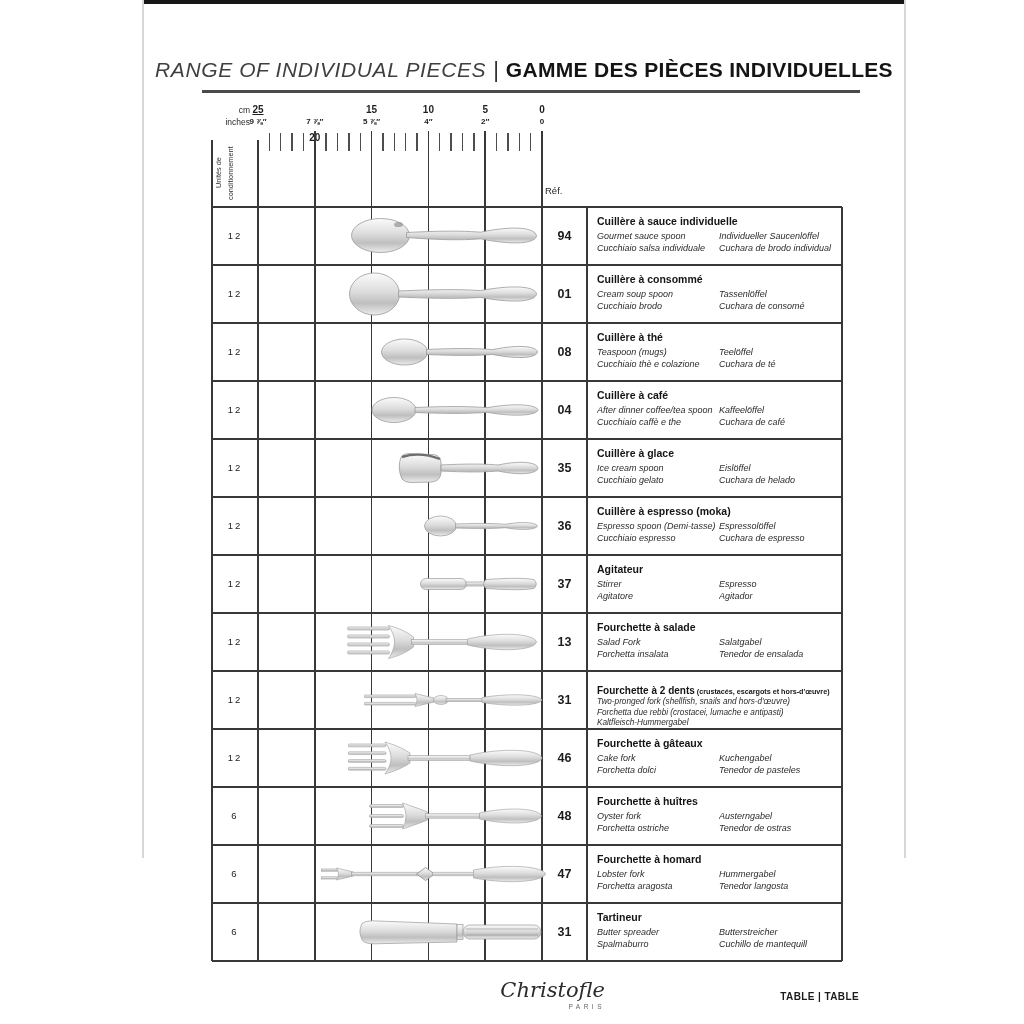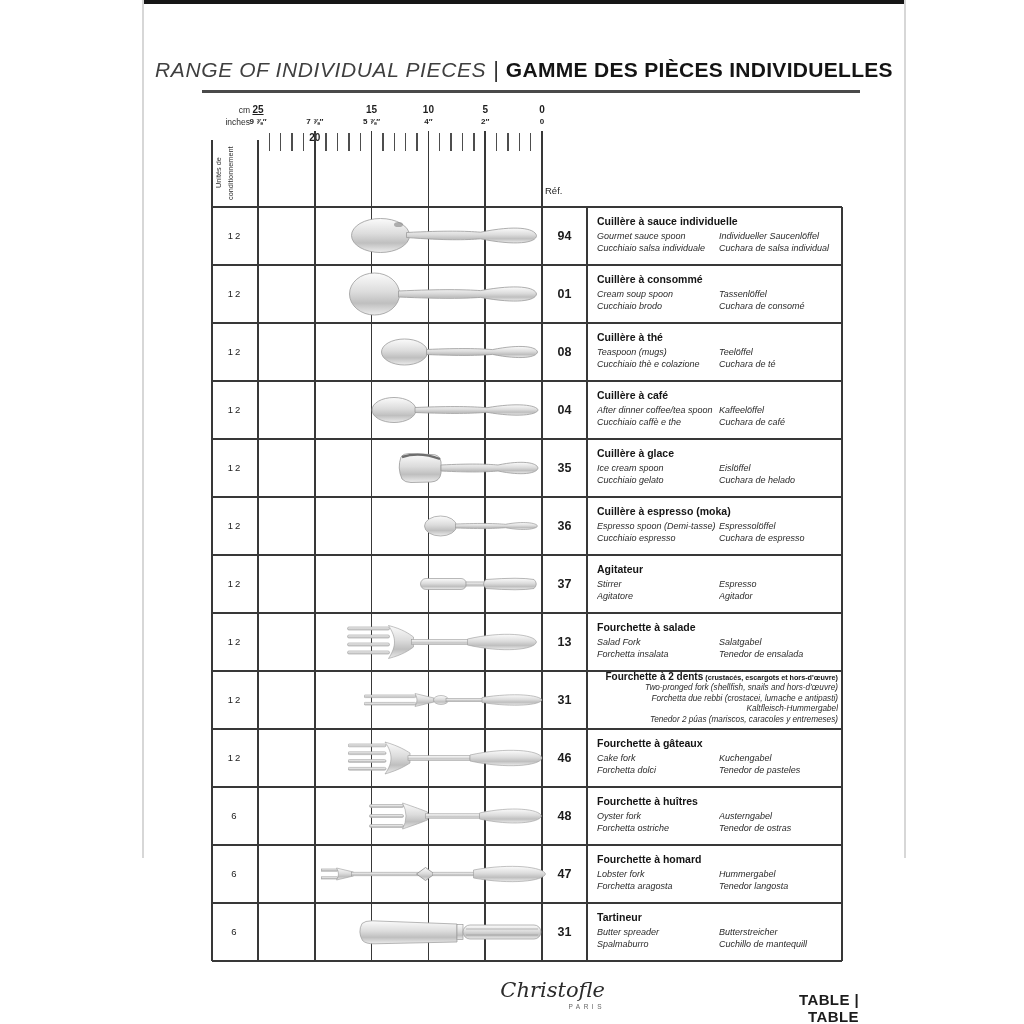--- a/index.html
+++ b/index.html
@@ -234,7 +234,7 @@
             <span>Gourmet sauce spoon</span>
             <span>Individueller Saucenlöffel</span>
             <span>Cucchiaio salsa individuale</span>
-            <span>Cuchara de salsa individual</span>
+            <span>Cuchara de brodo individual</span>
           </div>
       </div>
     </div>

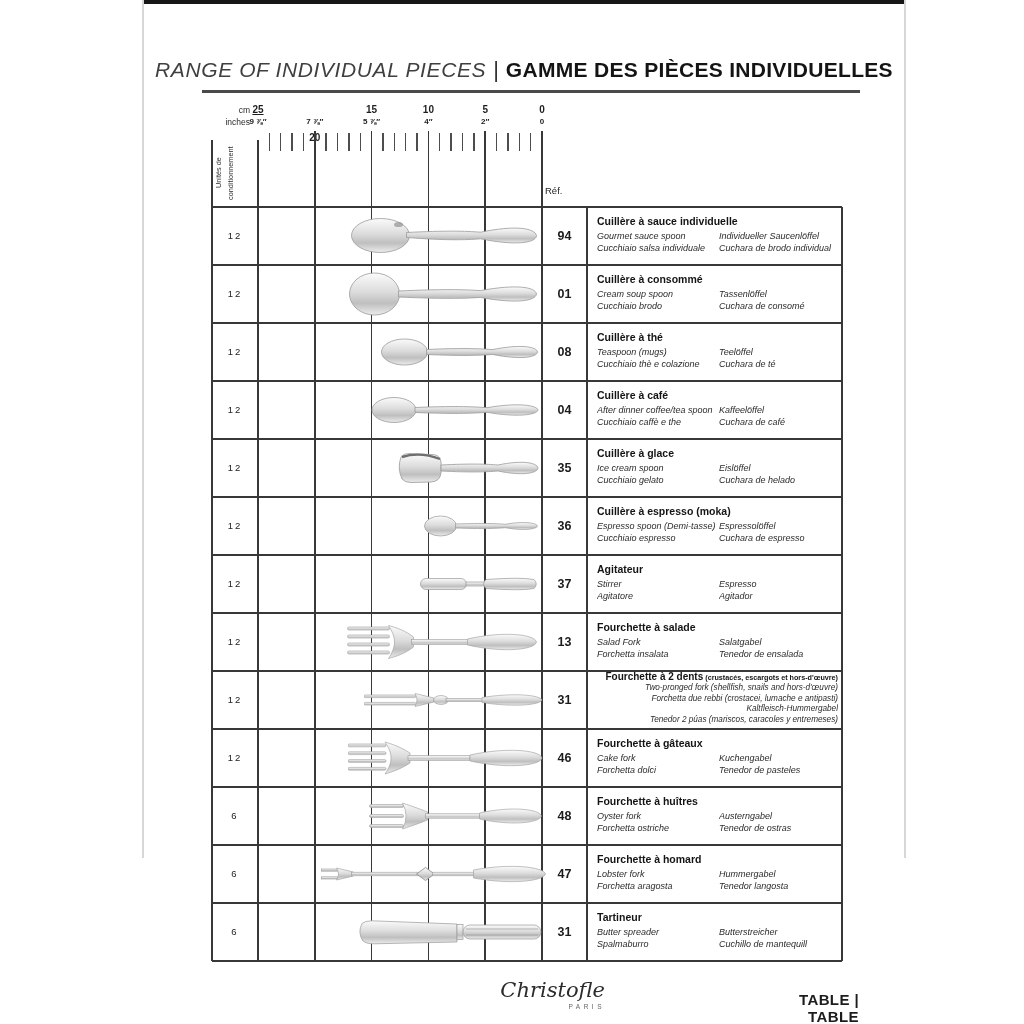--- a/index.html
+++ b/index.html
@@ -38,7 +38,7 @@
   .desc .fr .fr-note{font-size:7.2px;font-weight:700;}
   .trans{display:grid;grid-template-columns:122px auto;font-style:italic;font-size:9px;line-height:1.4;color:#2b2b2b;}
   .trans span{white-space:nowrap;overflow:hidden;}
-  .desc.stacked{padding-top:0;text-align:right;}
+  .desc.stacked{padding-top:14px;}
   .desc.stacked .fr{margin-bottom:1px;font-size:10px;}
   .desc.stacked .trans{display:block;font-size:8.2px;line-height:1.3;}
   .desc.stacked .trans span{display:block;}

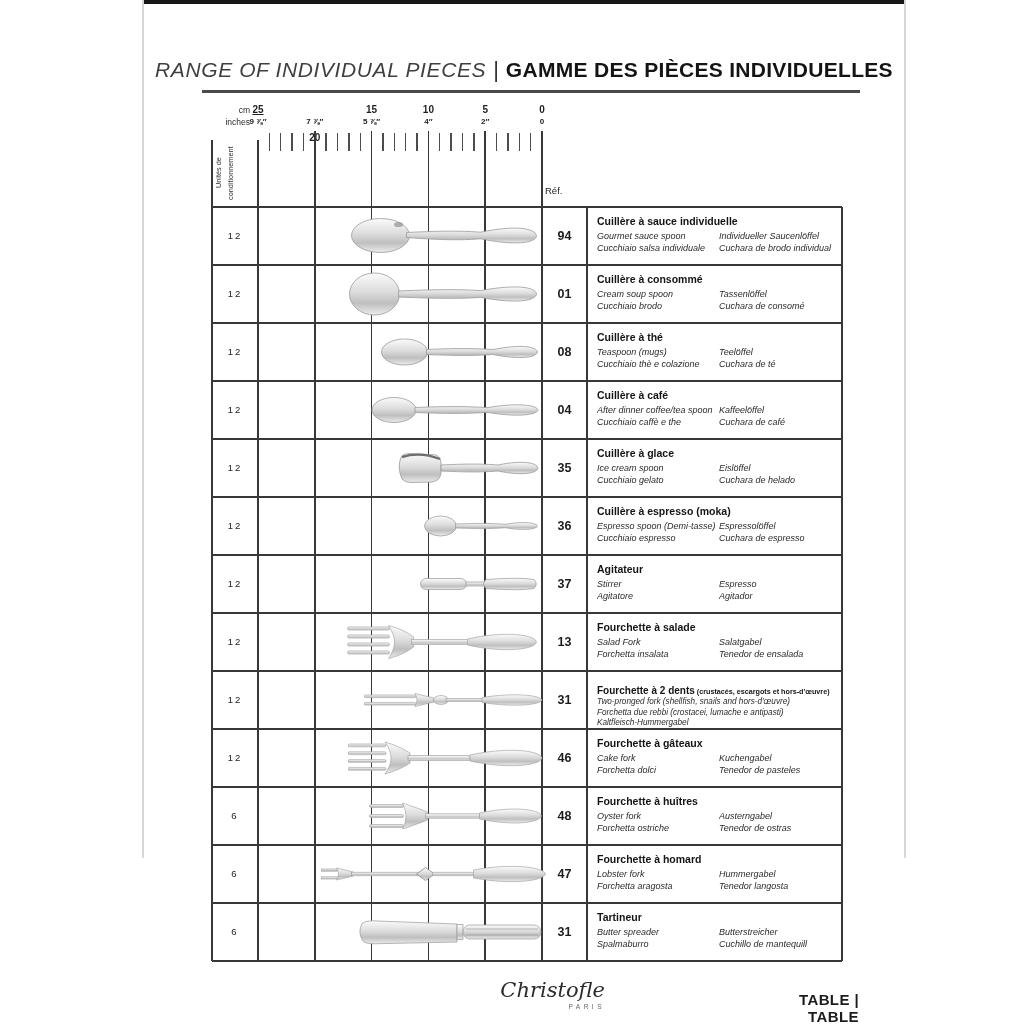--- a/index.html
+++ b/index.html
@@ -47,7 +47,7 @@
   .brand{position:absolute;left:433px;top:978px;width:160px;text-align:right;}
   .brand .name{font-family:"DejaVu Serif",serif;font-style:italic;font-size:21px;color:#2b2b2b;}
   .brand .sub{font-size:6.5px;letter-spacing:3.5px;color:#666;margin-top:1px;}
-  .section-label{position:absolute;left:735px;top:991px;width:112px;text-align:right;font-size:15px;font-weight:700;letter-spacing:.4px;color:#1c1c1c;}
+  .section-label{position:absolute;left:735px;top:991px;width:112px;text-align:right;font-size:10px;font-weight:700;letter-spacing:.4px;color:#1c1c1c;}
   svg.defs{position:absolute;width:0;height:0;}
 </style>
 </head>

